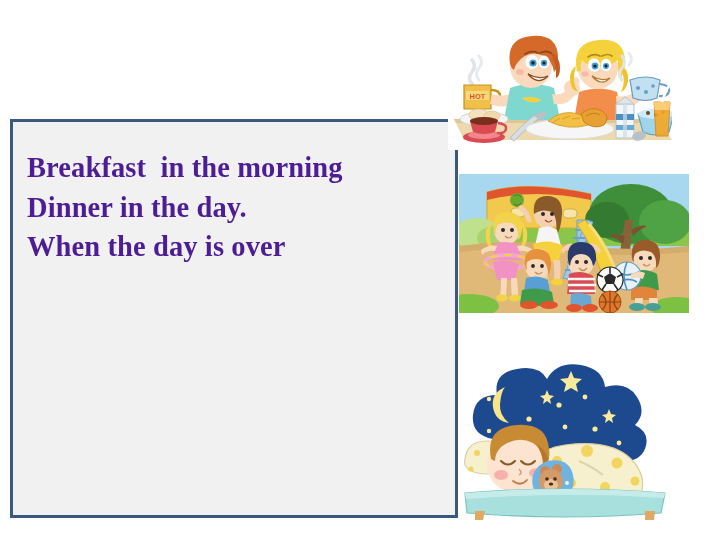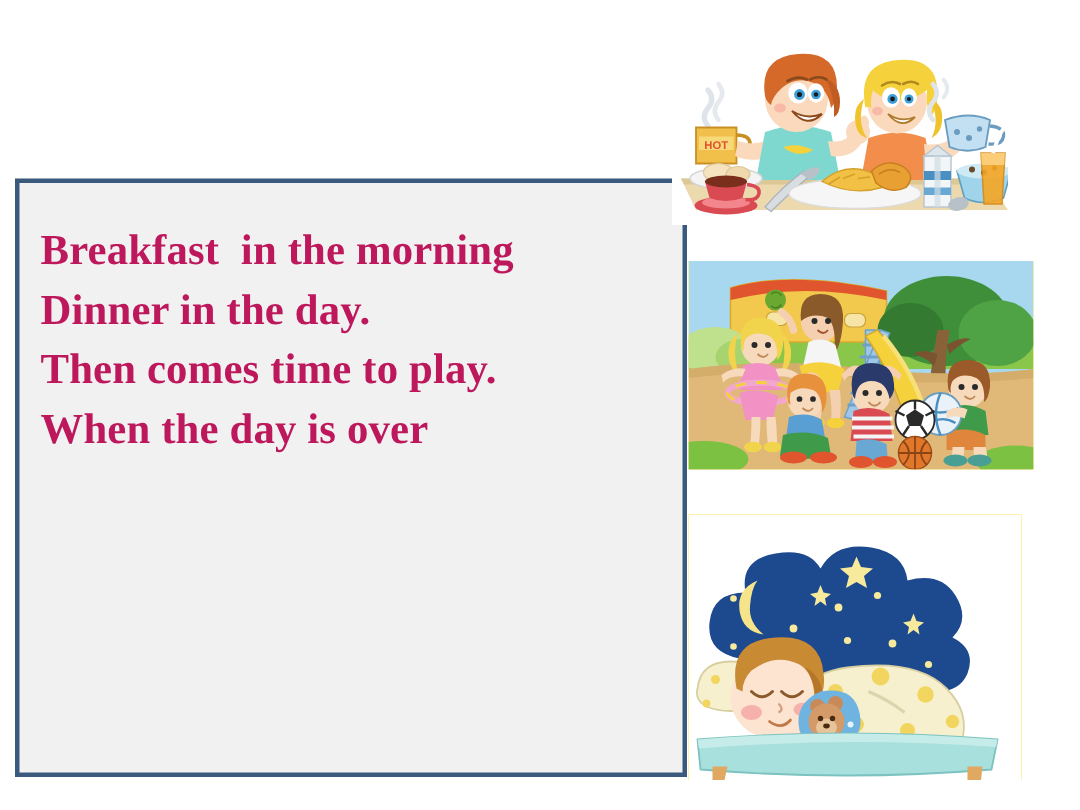--- a/index.html
+++ b/index.html
@@ -51,7 +51,7 @@
   .pic {
     position: absolute;
     overflow: hidden;
-    background: #fde047;
+    background: #84cc16;
   }
   .pic svg { display: block; width: 100%; height: 100%; }
 

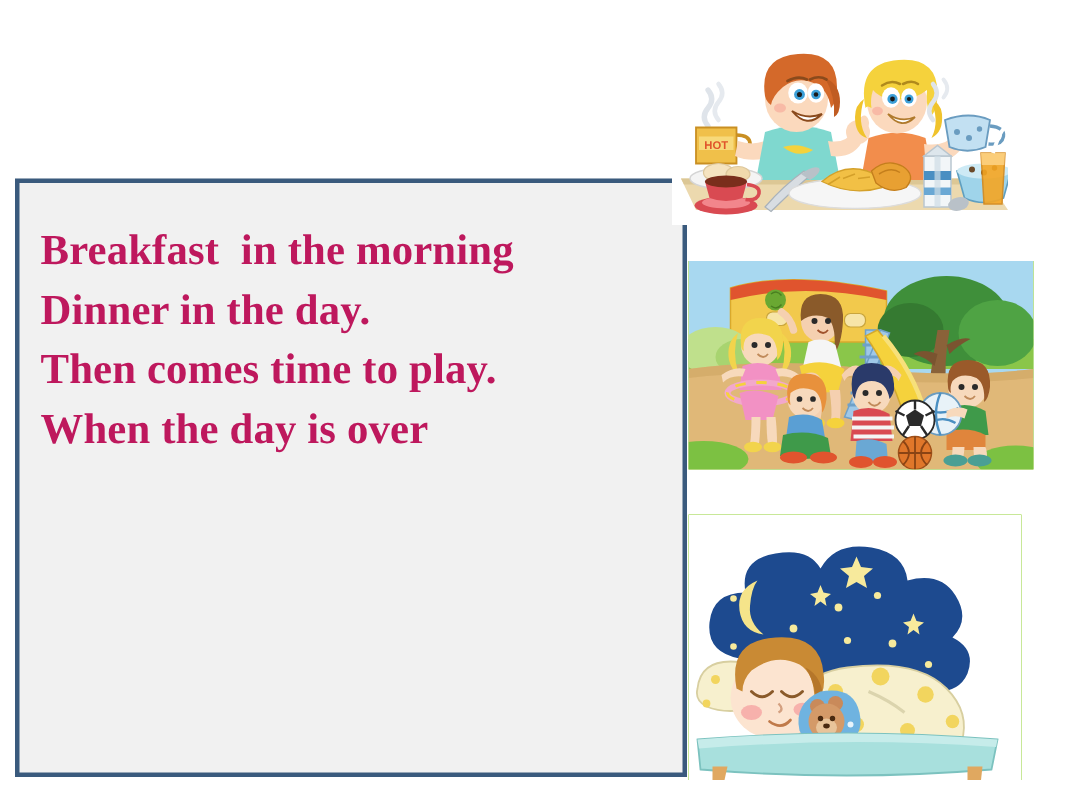--- a/index.html
+++ b/index.html
@@ -42,7 +42,7 @@
     font-weight: bold;
     font-size: 28.5px;
     line-height: 39.5px;
-    color: #be185d;
+    color: #4c1d95;
     white-space: pre;
     letter-spacing: 0.1px;
   }

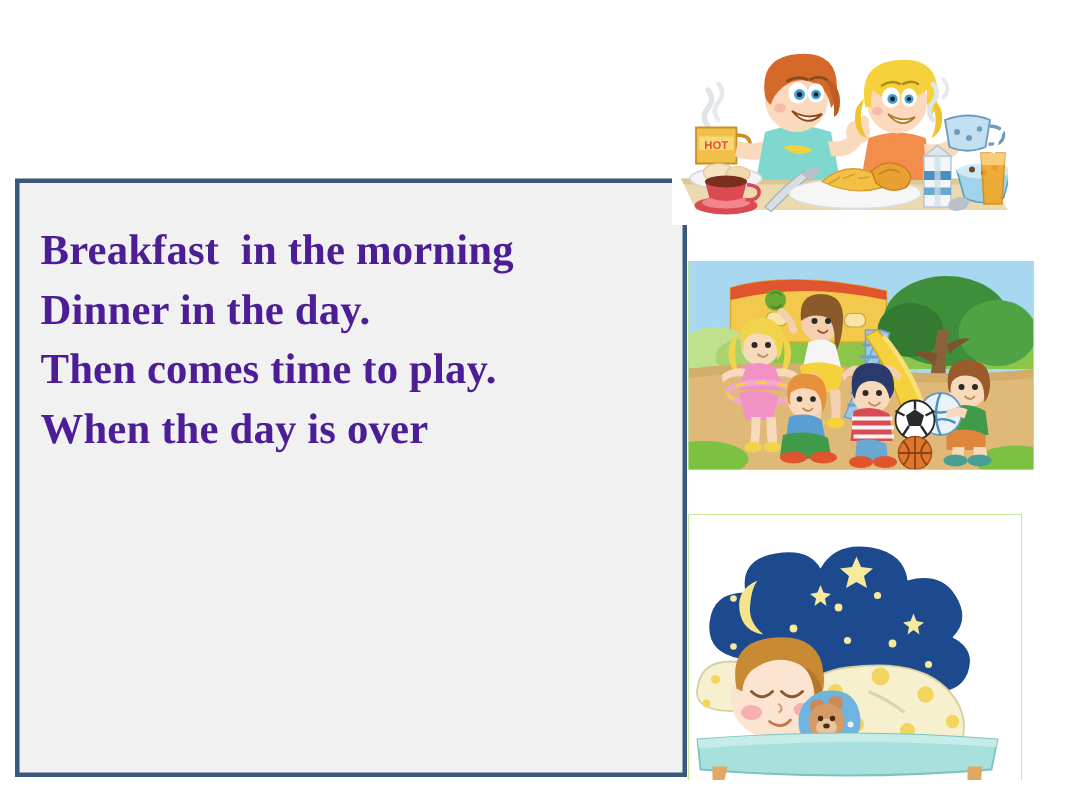--- a/index.html
+++ b/index.html
@@ -68,7 +68,6 @@
     <div class="poem-lines">
       <div class="poem-line">Breakfast  in the morning</div>
       <div class="poem-line">Dinner in the day.</div>
-      <div class="poem-line">Then comes time to play.</div>
       <div class="poem-line">When the day is over</div>
     </div>
   </div>

